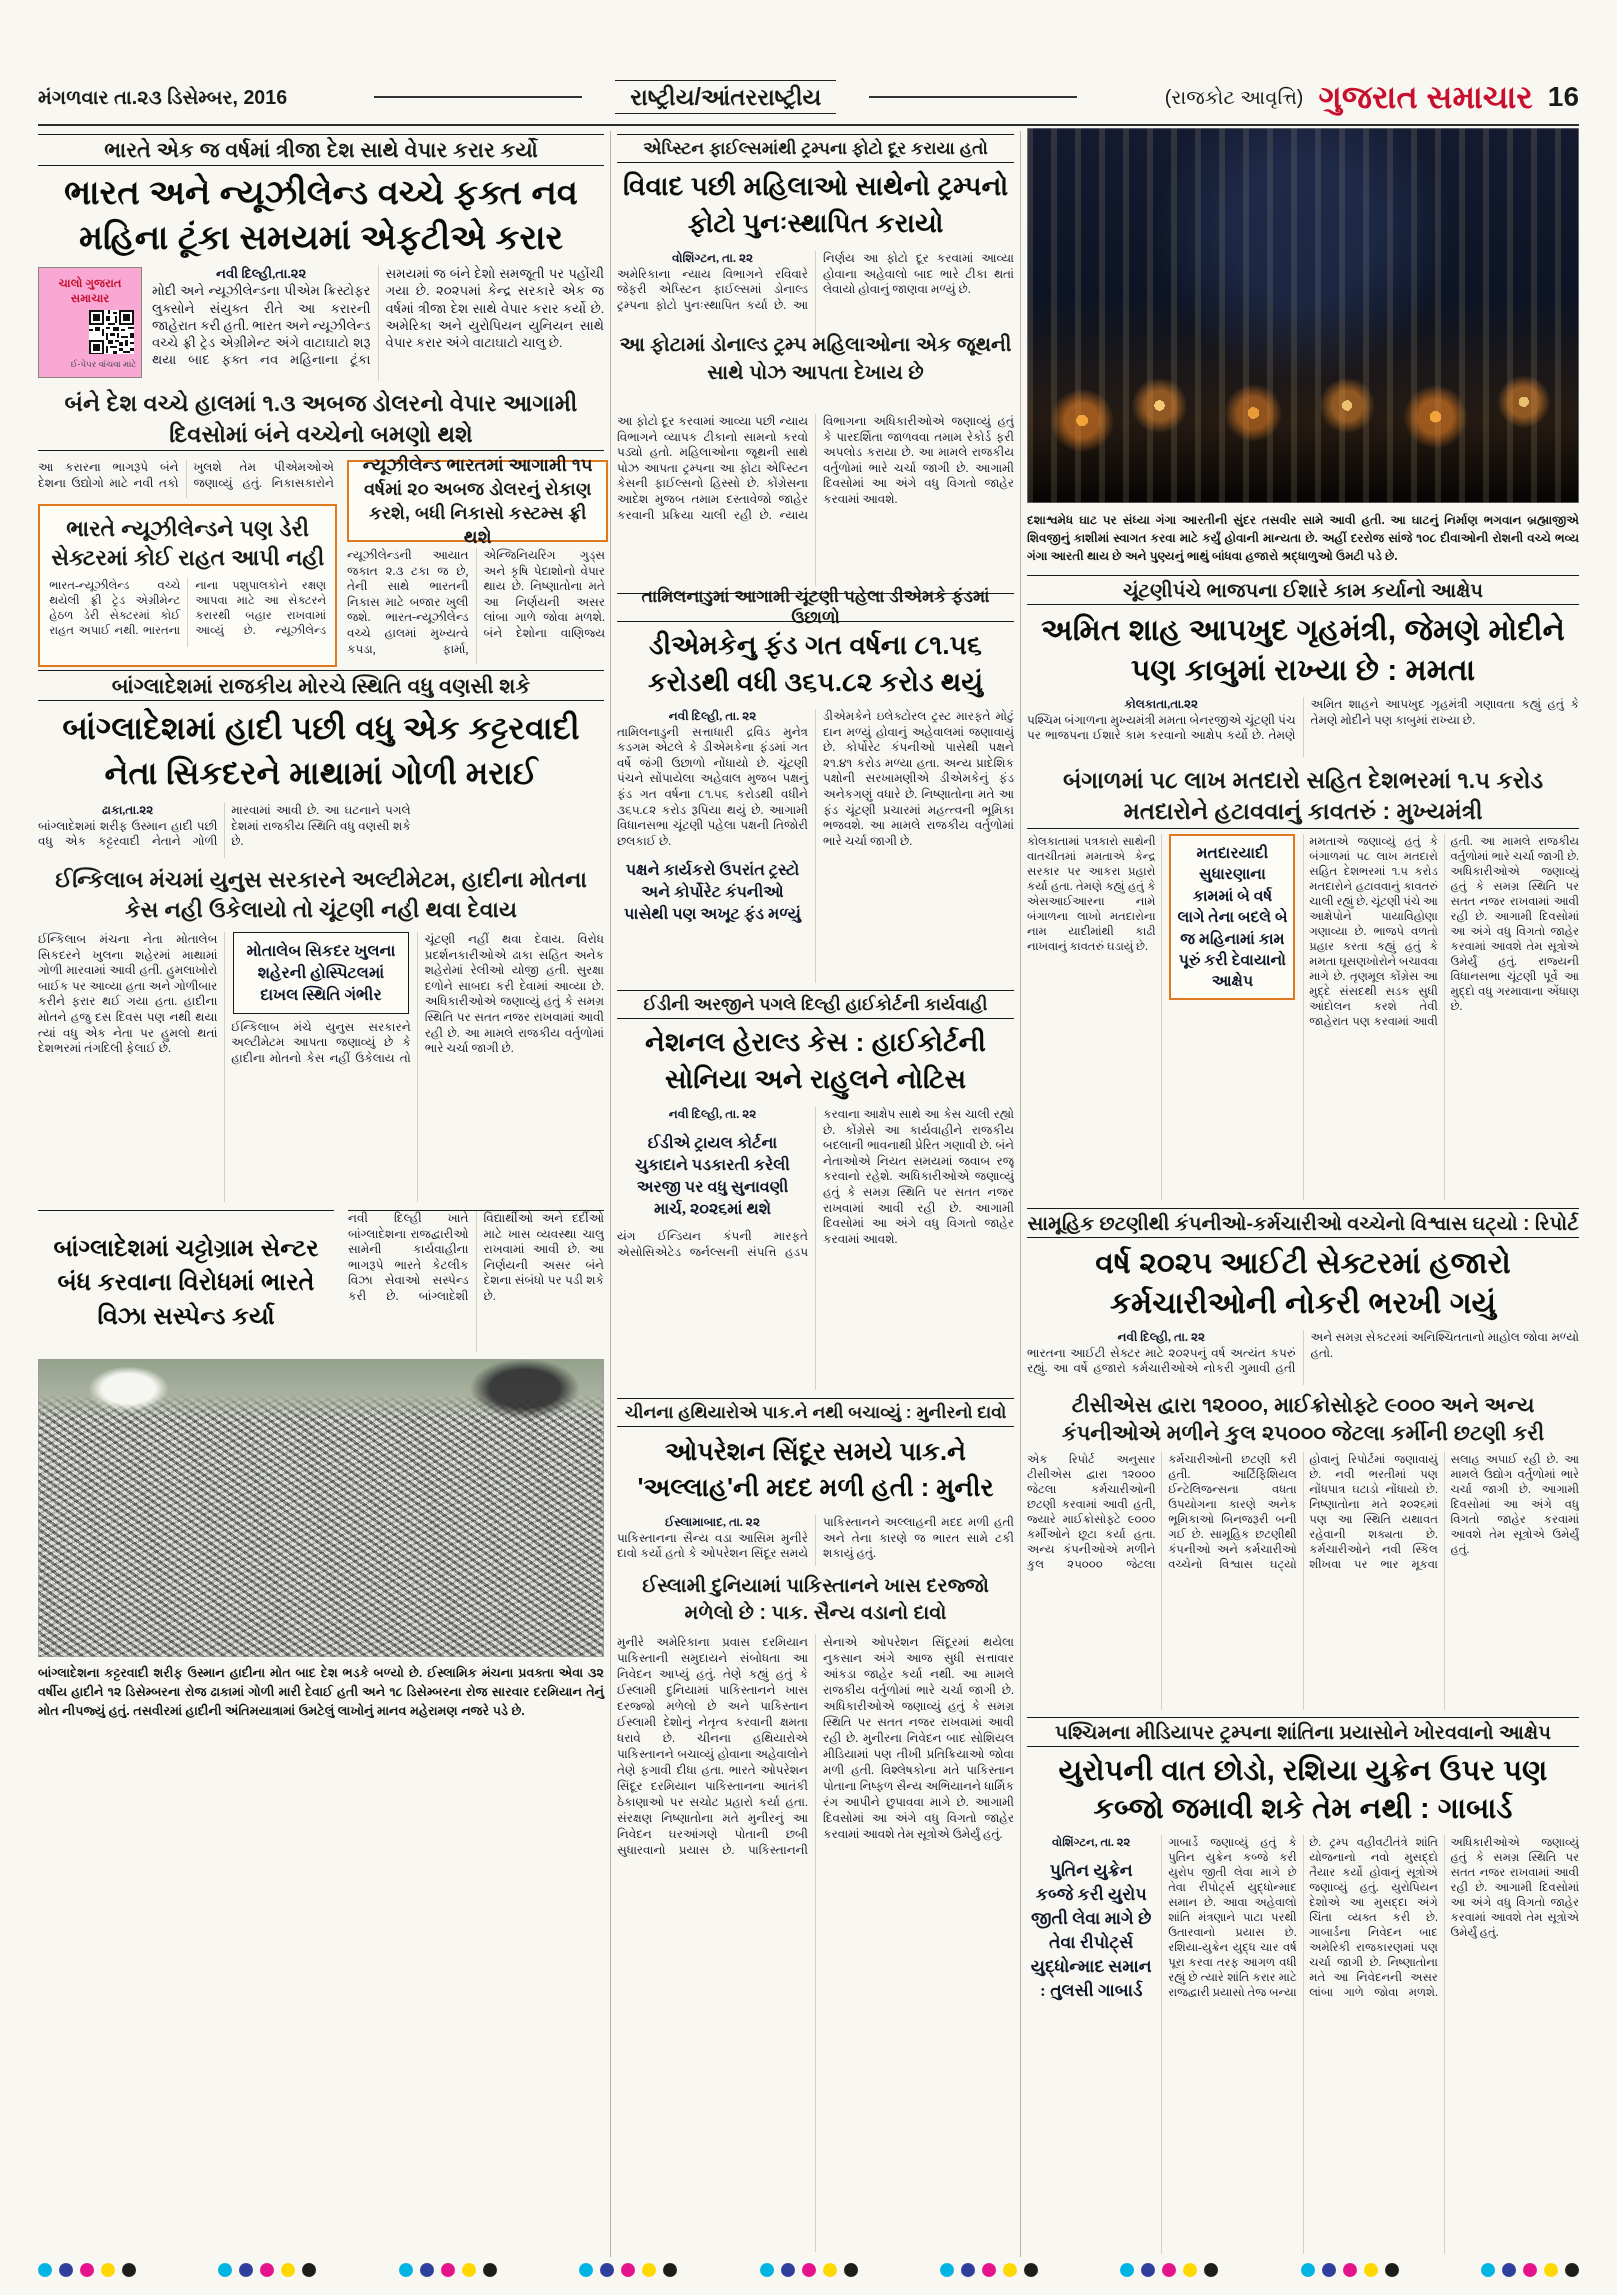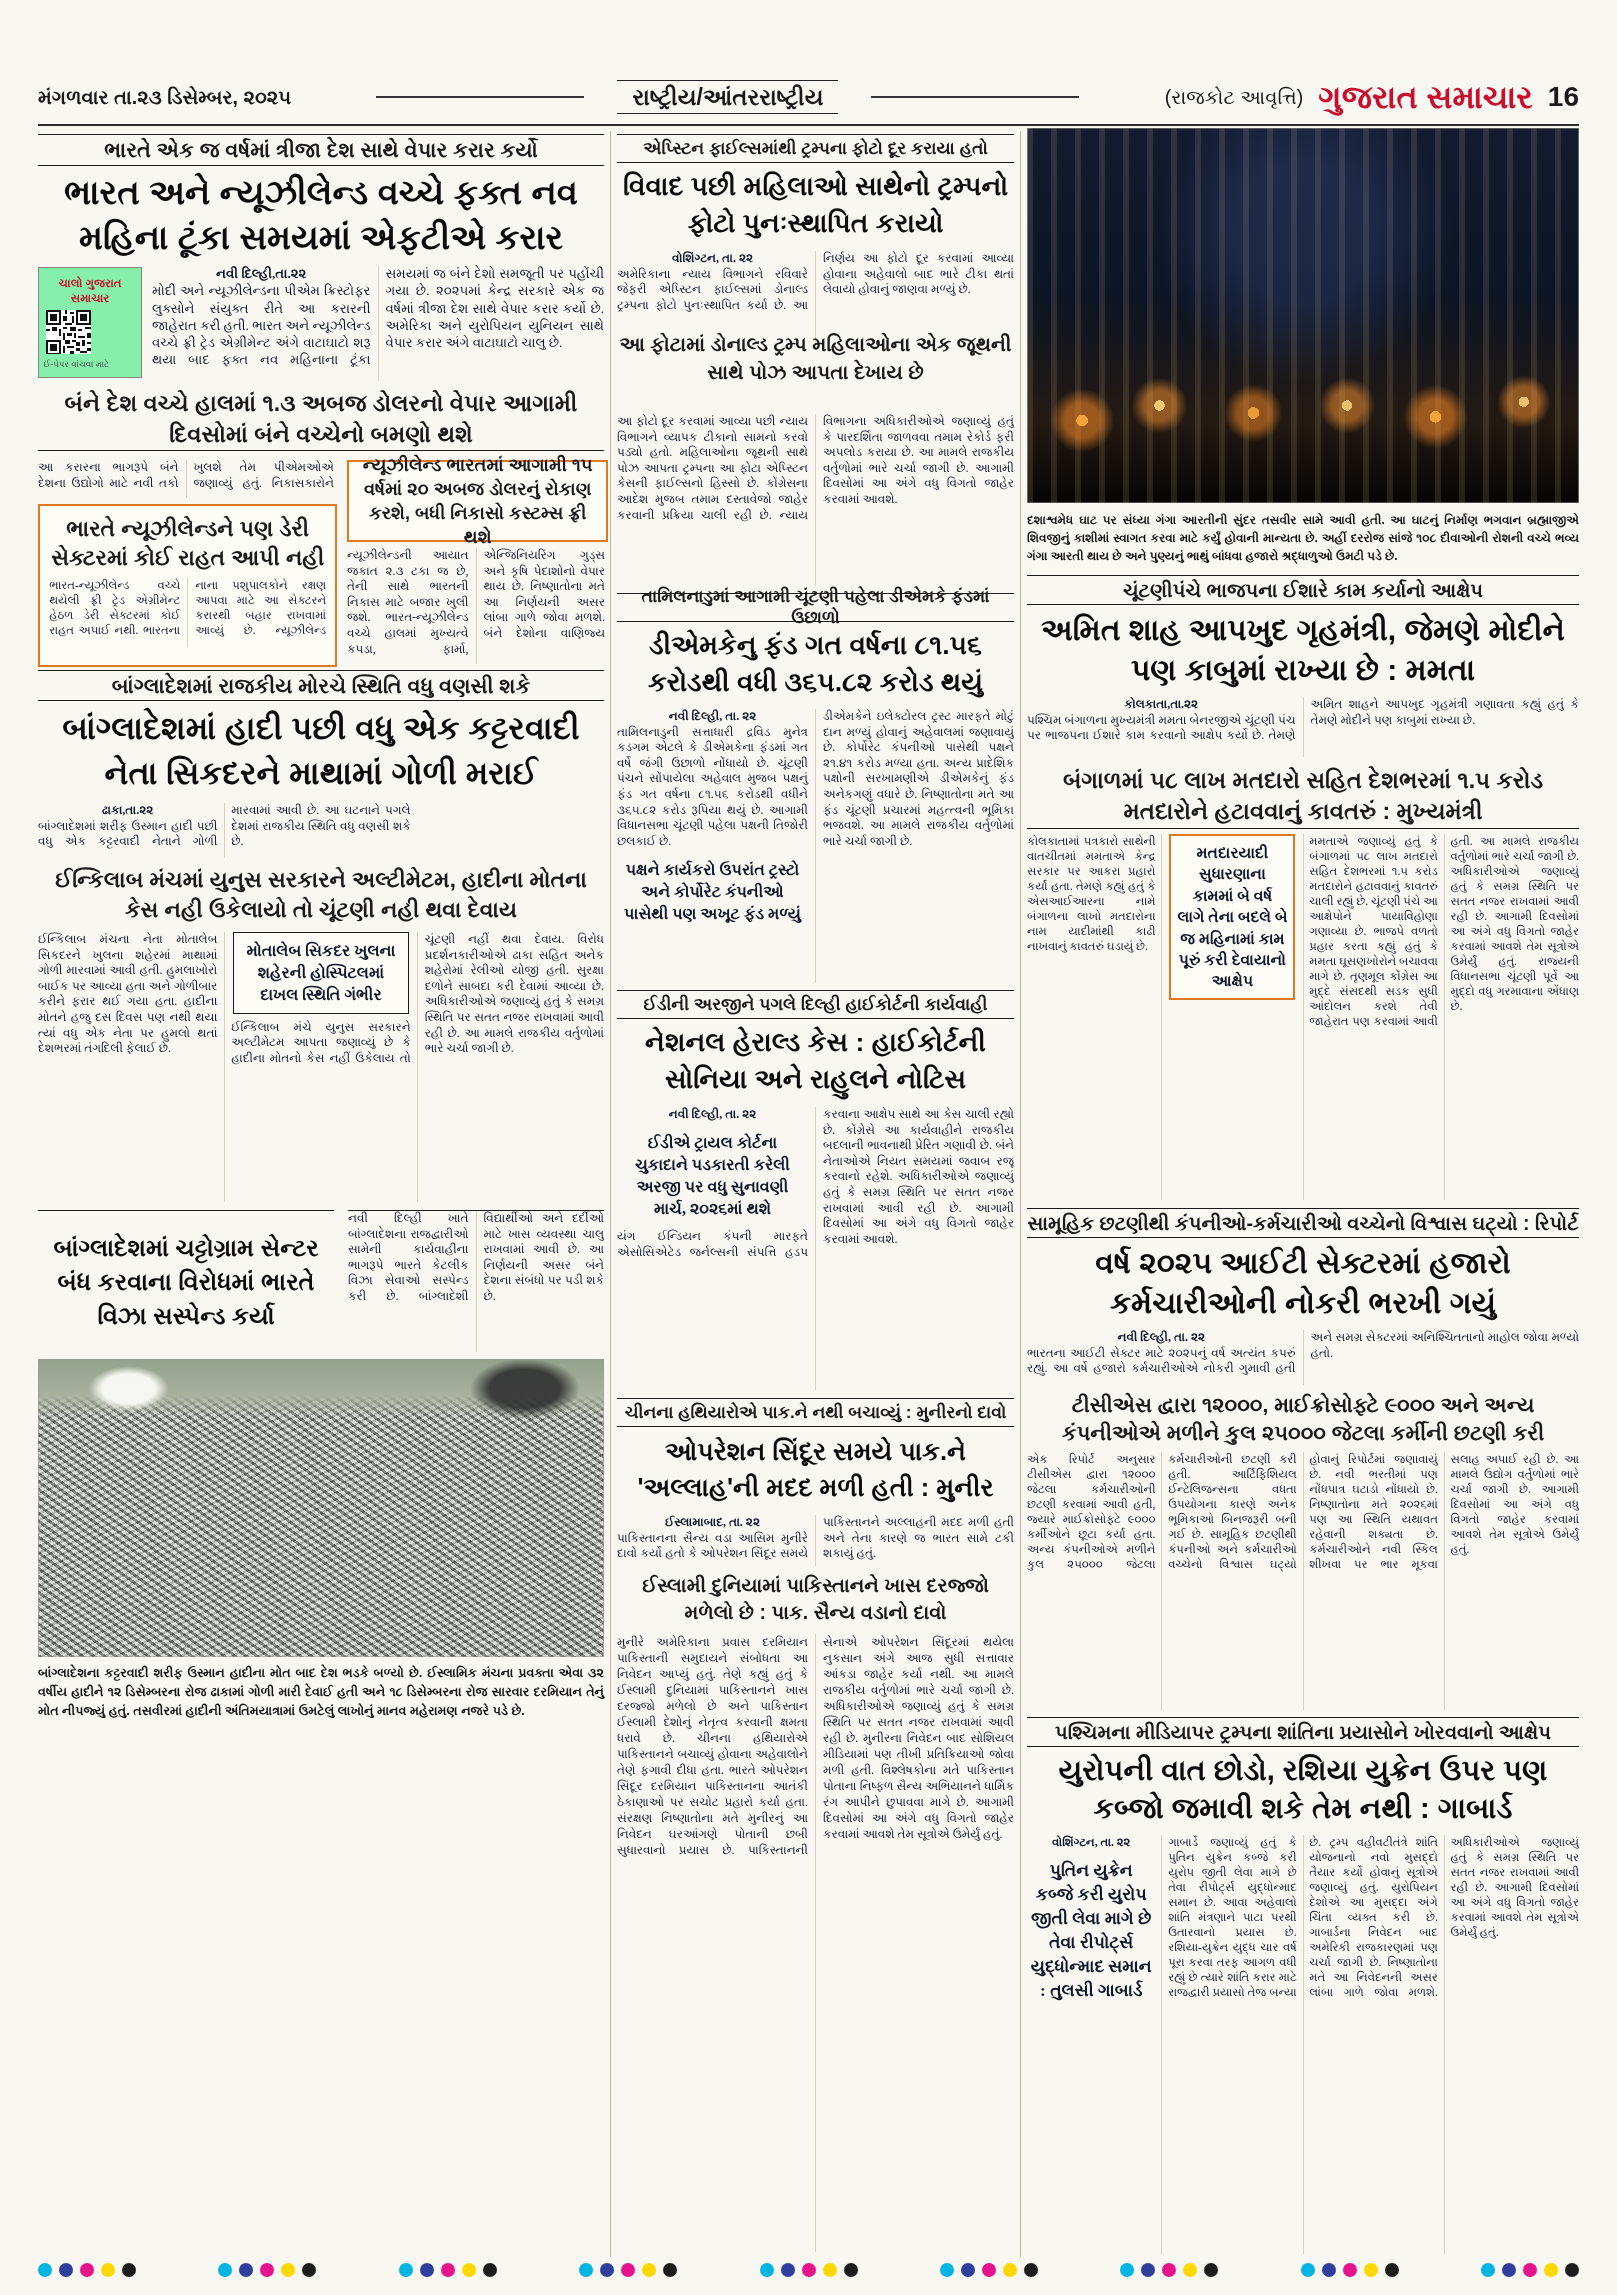--- a/index.html
+++ b/index.html
@@ -62,7 +62,7 @@
 <div class="sheet">
 
   <div class="abs" style="left:38px;top:74px;width:1541px;height:46px;display:flex;justify-content:space-between;align-items:center;">
-    <div style="font-size:19.6px;font-weight:700;">મંગળવાર તા.૨૩ ડિસેમ્બર, ૨૦૨૫</div>
+    <div style="font-size:19.6px;font-weight:700;">મંગળવાર તા.૨૩ ડિસેમ્બર, 2016</div>
     <div style="display:flex;align-items:center;gap:33px;">
       <div style="width:208px;height:1.7px;background:#333;"></div>
       <div style="font-size:23px;font-weight:700;border-top:1.7px solid #222;border-bottom:1.7px solid #222;padding:2.3px 15px;">રાષ્ટ્રીય/આંતરરાષ્ટ્રીય</div>

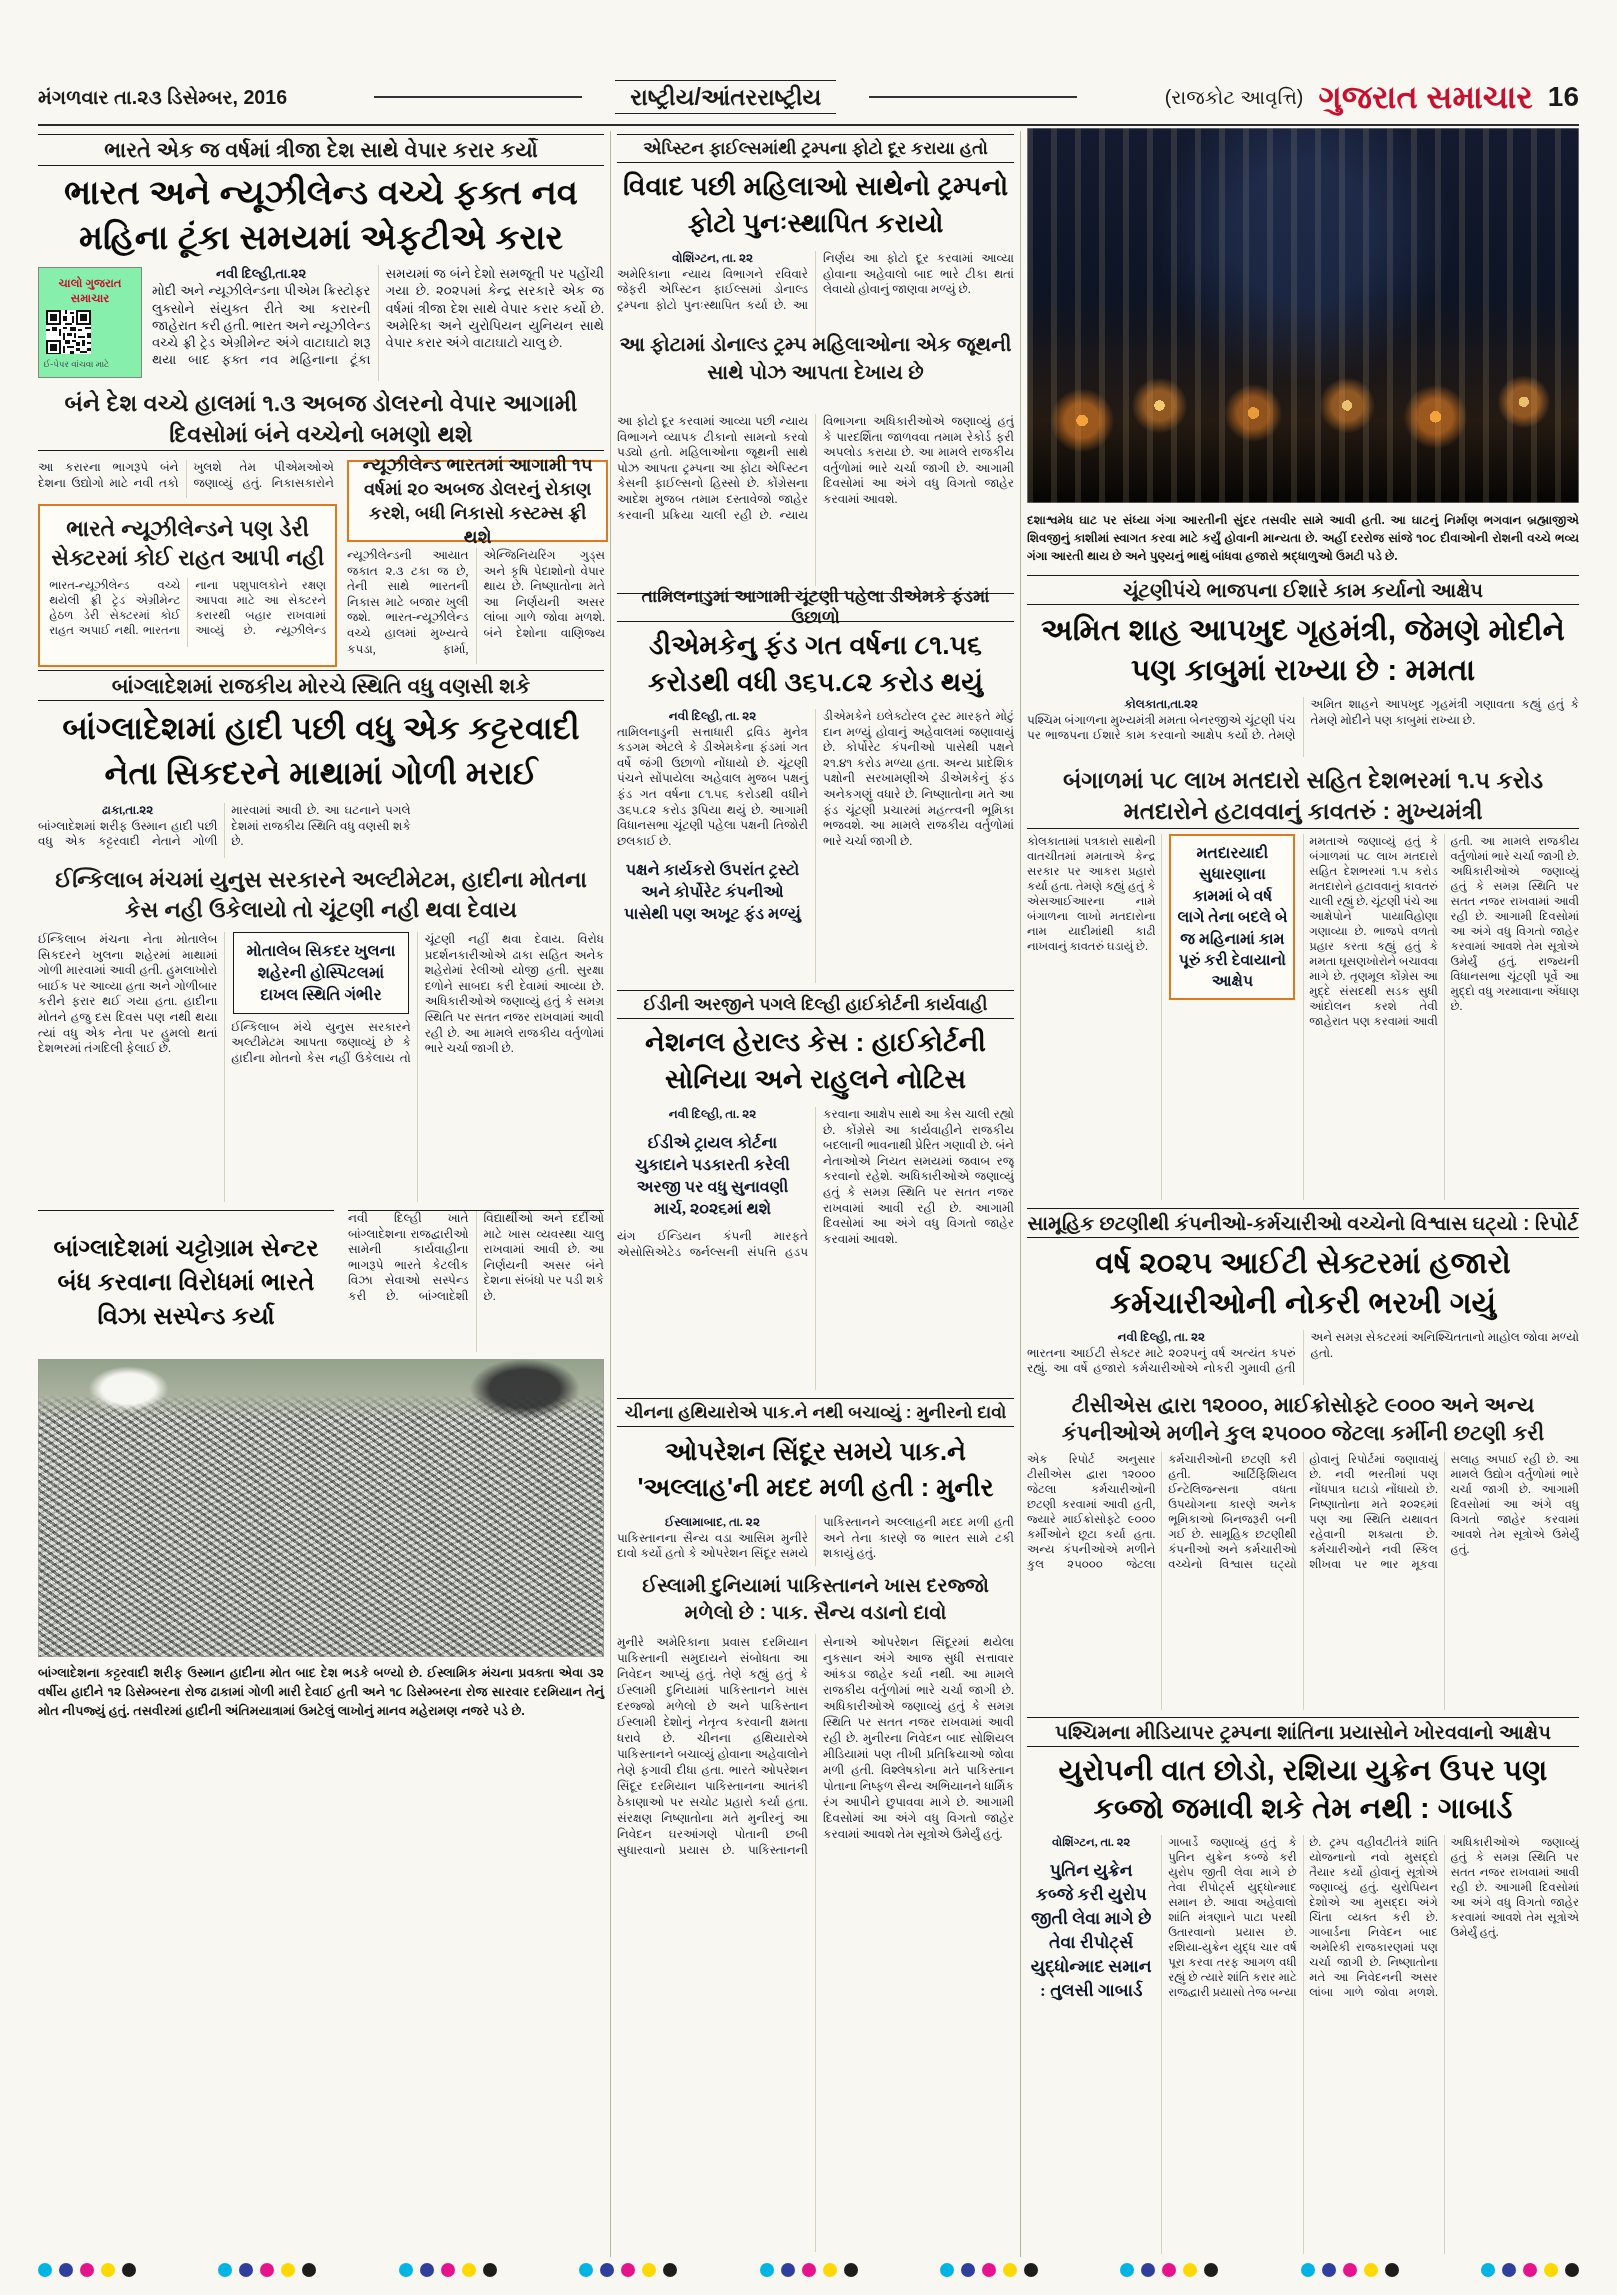--- a/index.html
+++ b/index.html
@@ -22,7 +22,7 @@
   .pbox{font-weight:700;text-align:center;padding:3.5px 1.2px;}
   .vdiv{width:1.2px;background:#b9b3a4;}
   .masthead{color:#c8102e;font-weight:700;}
-  .qr-box{border:1.2px solid #8a8578;background:#86efac;display:flex;flex-direction:column;align-items:flex-start;
+  .qr-box{border:1.2px solid #8a8578;background:#f9a8d4;display:flex;flex-direction:column;align-items:flex-end;
           gap:4.6px;padding:7px 4.6px;box-sizing:border-box;}
   .qr-red{color:#c8102e;font-weight:700;font-size:11.6px;line-height:15px;text-align:center;}
   .qr-small{font-size:8.7px;color:#444;text-align:center;}

